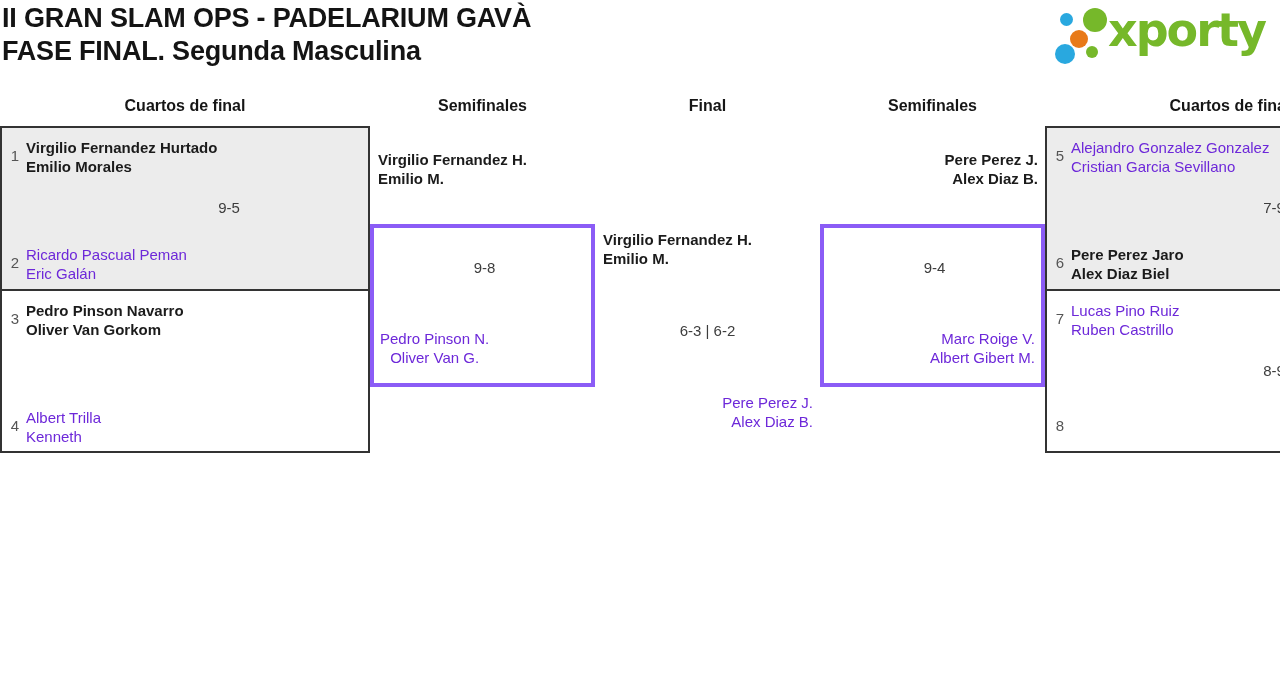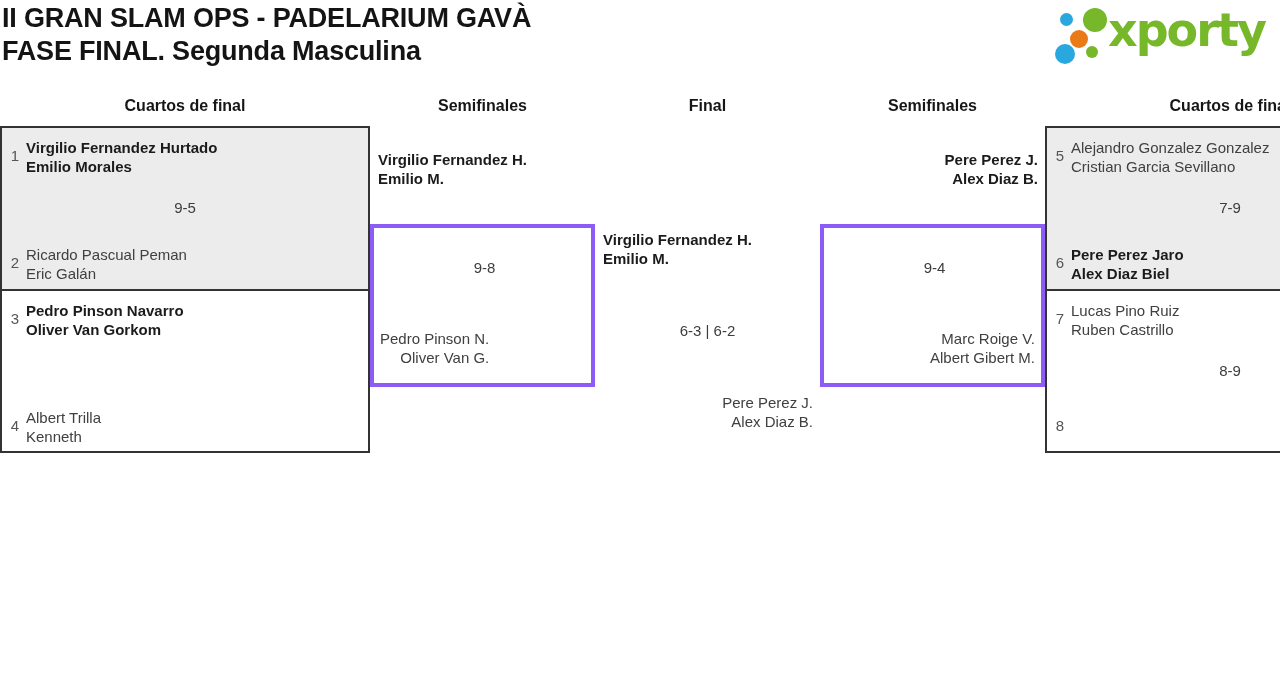--- a/index.html
+++ b/index.html
@@ -29,7 +29,7 @@
 
   .name { font-size:15px; line-height:19px; white-space:nowrap; }
   .w { font-weight:bold; color:#1b1b1b; }
-  .l { color:#404040; }
+  .l { color:#6d28d9; }
   .score { font-size:15px; color:#3d3d3d; white-space:nowrap; }
   .seed { position:absolute; left:5px; width:16px; text-align:center;
           font-size:15px; color:#555; }

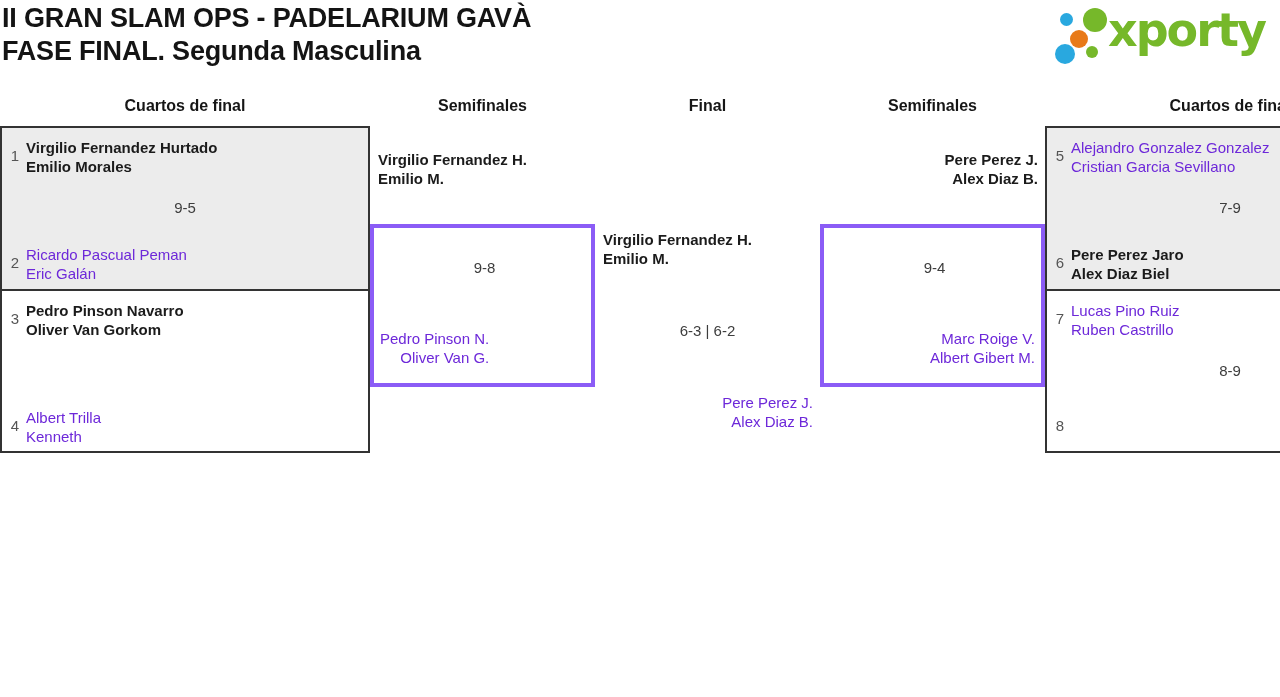--- a/index.html
+++ b/index.html
@@ -36,7 +36,7 @@
 
   .team-top   { position:absolute; left:24px; top:10px; }
   .seed-top   { top:19px; }
-  .qf-score   { position:absolute; left:0; top:71px; width:366px; text-align:center; }
+  .qf-score   { position:absolute; left:0; top:71px; width:366px; text-align:center;padding-left:44px; }
   .team-bottom{ position:absolute; left:24px; top:117px; }
   .seed-bottom{ top:126px; }
 

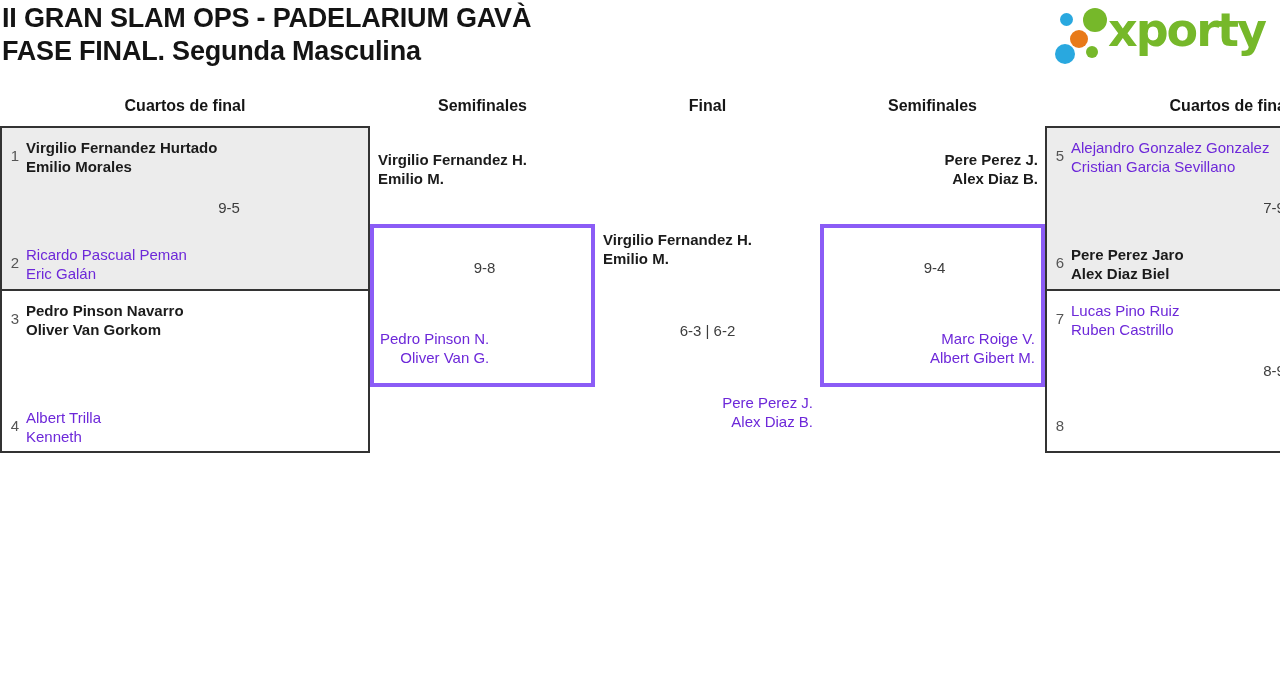--- a/index.html
+++ b/index.html
@@ -45,7 +45,7 @@
             box-sizing:border-box; background:#fff; }
   .sf-score { position:absolute; top:31px; left:0; width:221px; text-align:center; }
   .sf-loser { position:absolute; top:101px; }
-  .align-left  { left:6px; text-align:right; }
+  .align-left  { left:6px; text-align:center; }
   .align-right { right:6px; text-align:right; }
 
   

